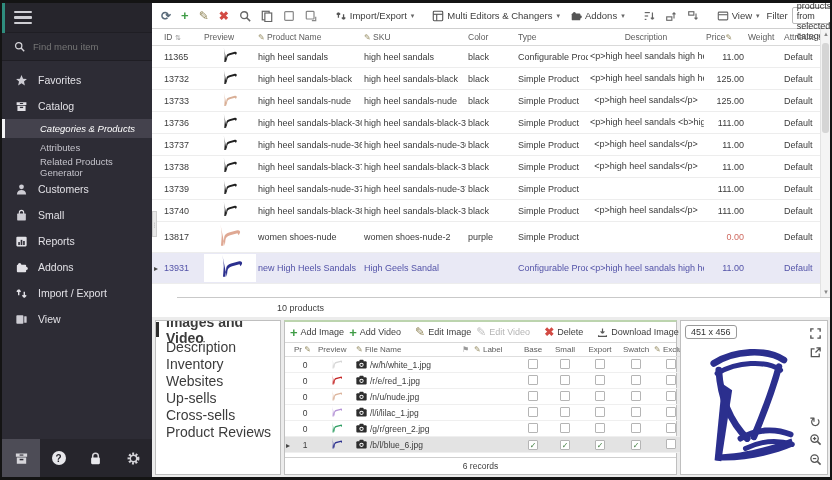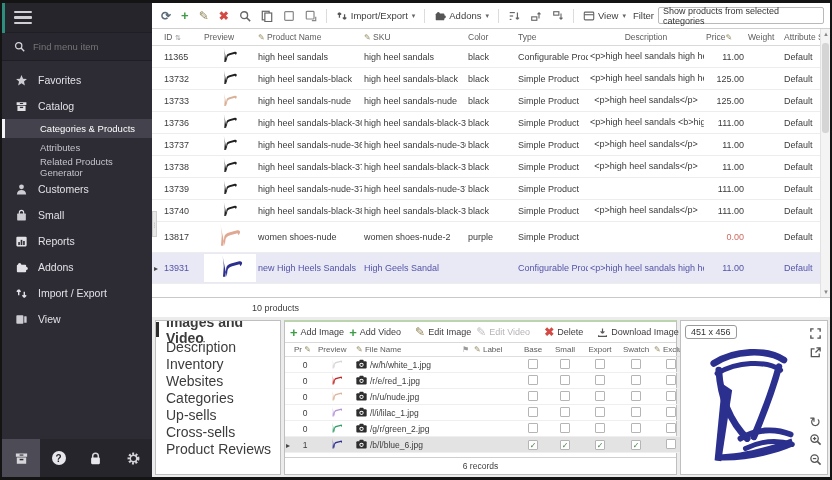--- a/index.html
+++ b/index.html
@@ -380,6 +380,13 @@
           <span class="caret">▾</span>
       </span>
       <span class="tsep"></span>
+      <span class="tbtn">
+        <svg style="color:#555">
+            <use href="#i-multi"></use>
+          </svg>
+        <span>Multi Editors &amp; Changers</span>
+          <span class="caret">▾</span>
+      </span>
       <span class="tbtn">
         <svg style="color:#555">
             <use href="#i-puzzle"></use>

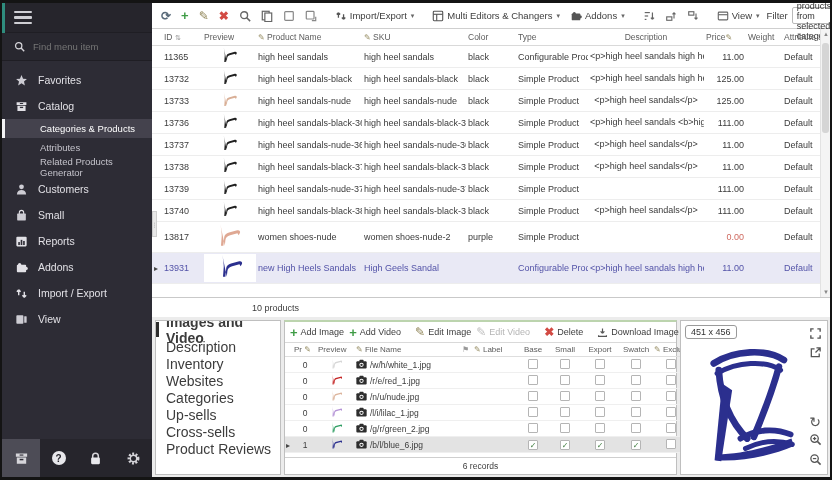--- a/index.html
+++ b/index.html
@@ -19,7 +19,7 @@
   .sb-item { height:26px; display:flex; align-items:center; gap:10px; padding-left:13px; font-size:10.5px; color:#e2e1e6; cursor:pointer; position:relative; }
   .sb-item svg { width:13px; height:13px; fill:#cdccd3; flex:none; }
   .sb-sub { height:19px; padding-left:38px; font-size:9.5px; color:#c4c3cb; }
-  .sb-sub.active { background:#44424d; color:#fff; }
+  .sb-sub.active { background:#44424d; color:#fff;font-style:italic; }
   .sb-sub.active::before { content:""; position:absolute; left:0; top:0; bottom:0; width:3px; background:#f2f2f4; }
   .sb-bottom { height:38px; background:#26252c; display:flex; align-items:center; }
   .sb-bsel { width:38px; height:38px; background:#4d4c56; display:flex; align-items:center; justify-content:center; cursor:pointer; }

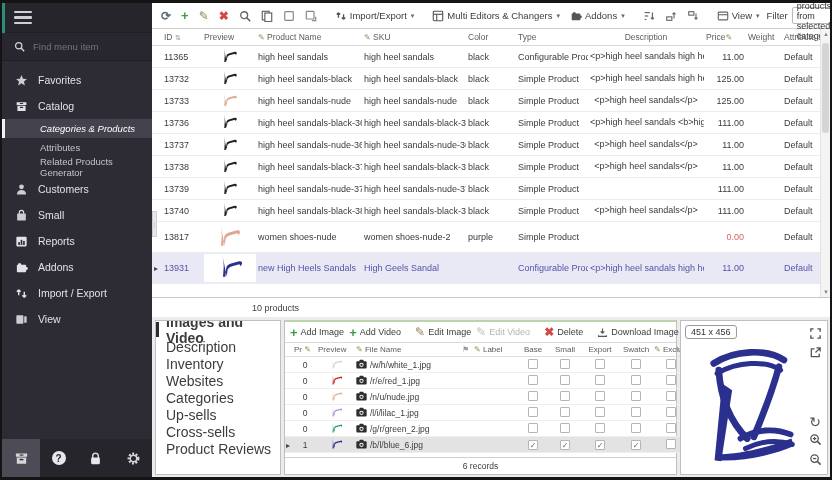--- a/index.html
+++ b/index.html
@@ -64,7 +64,7 @@
   .vthumb { position:absolute; top:14px; left:1px; width:7px; height:90px; background:#d5d5d5; border-radius:3px; }
   .varr { position:absolute; left:2px; font-size:6px; color:#888; }
   .splitter { position:absolute; left:0; top:182px; width:5px; height:26px; background:#e8e8e8; border:1px solid #cfcfcf; display:flex; align-items:center; justify-content:center; font-size:6px; color:#888; cursor:col-resize; }
-  .grid-footer { height:20px; border-top:1px solid #c9c9c9; display:flex; align-items:center; font-size:9px; color:#3c3c3c; padding-left:100px; flex:none; background:#fff; }
+  .grid-footer { height:20px; border-top:1px solid #c9c9c9; display:flex; align-items:center; font-size:9px; color:#3c3c3c; padding-left:100px; flex:none; background:#fff;margin-left:25px; }
 
   
   .bottom { flex:1; background:#ececec; display:flex; gap:3px; padding:3px 2px 2px 3px; min-height:0; }

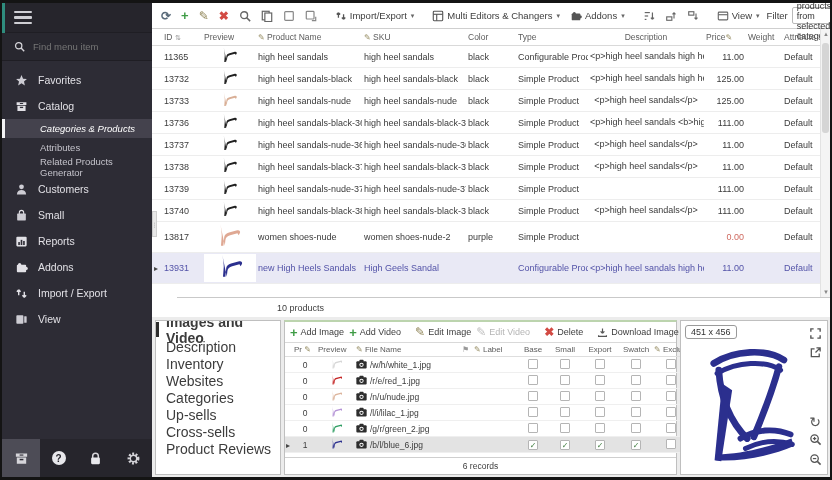--- a/index.html
+++ b/index.html
@@ -627,7 +627,6 @@
         <div class="tab">Description</div>
         <div class="tab">Inventory</div>
         <div class="tab">Websites</div>
-        <div class="tab">Categories</div>
         <div class="tab">Up-sells</div>
         <div class="tab">Cross-sells</div>
         <div class="tab">Product Reviews</div>

